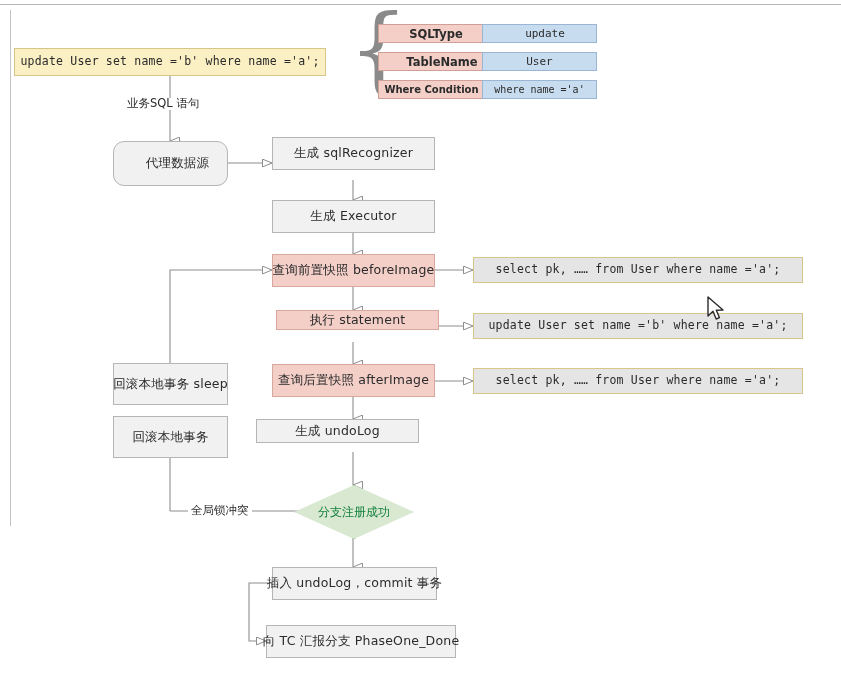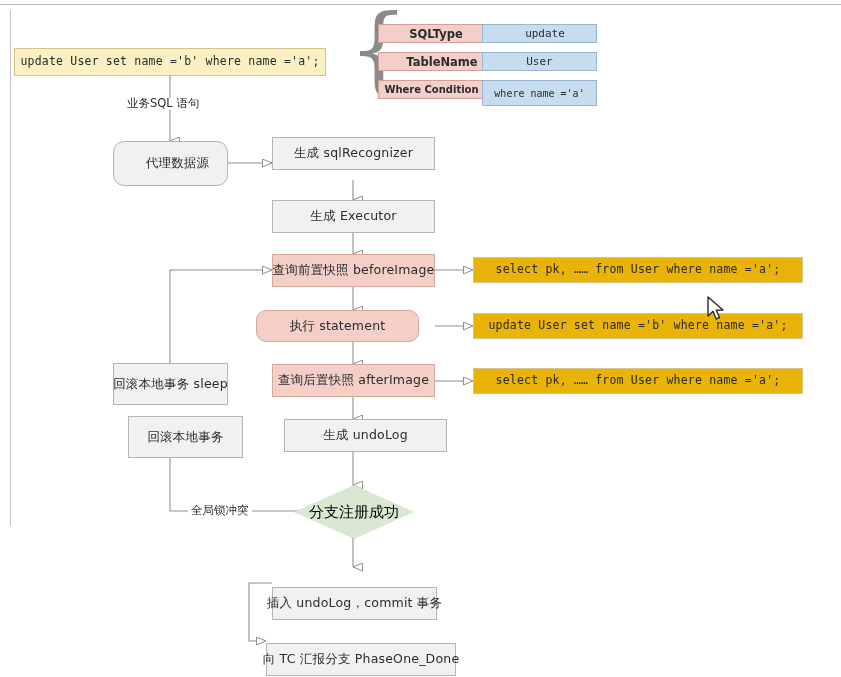--- a/index.html
+++ b/index.html
@@ -128,7 +128,7 @@
   <div class="cell val" style="left:482px;top:52px;width:115px;height:19px;">User</div>
 
   <div class="cell key" style="left:378px;top:80px;width:107px;height:19px;font-size:10px;">Where Condition</div>
-  <div class="cell val" style="left:482px;top:80px;width:115px;height:26px;font-size:10px;">where name ='a'</div>
+  <div class="cell val" style="left:482px;top:80px;width:115px;height:19px;font-size:10px;">where name ='a'</div>
 
   <div class="node gray round" style="left:113px;top:141px;width:115px;height:45px;padding-left:14px;">代理数据源</div>
 

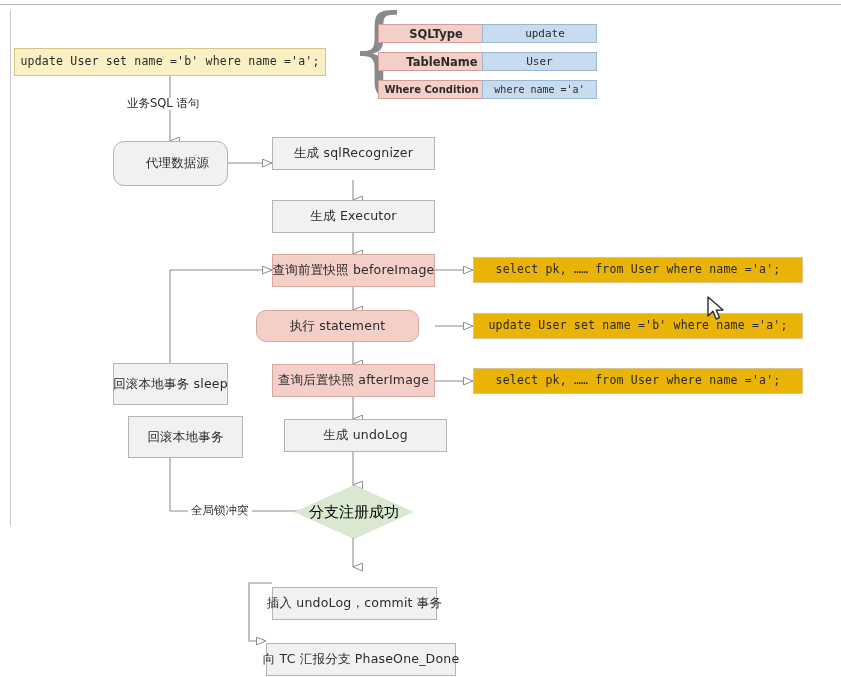--- a/index.html
+++ b/index.html
@@ -28,7 +28,7 @@
   .node.gray{background:#f1f1f1;border-color:#b5b5b5;}
   .node.round{border-radius:11px;}
   .node.red{background:#f3cfc8;border-color:#d8a79e;}
-  .node.yellow{background:#eab308;border-color:#d8c58c;font-family:"DejaVu Sans Mono","Liberation Mono",monospace;font-size:11.5px;}
+  .node.yellow{background:#e5e5e5;border-color:#d8c58c;font-family:"DejaVu Sans Mono","Liberation Mono",monospace;font-size:11.5px;}
   .node.sqlmain{background:#fbefc4;border-color:#d6c588;font-family:"DejaVu Sans Mono","Liberation Mono",monospace;font-size:11.5px;}
   .cell{
     position:absolute;box-sizing:border-box;

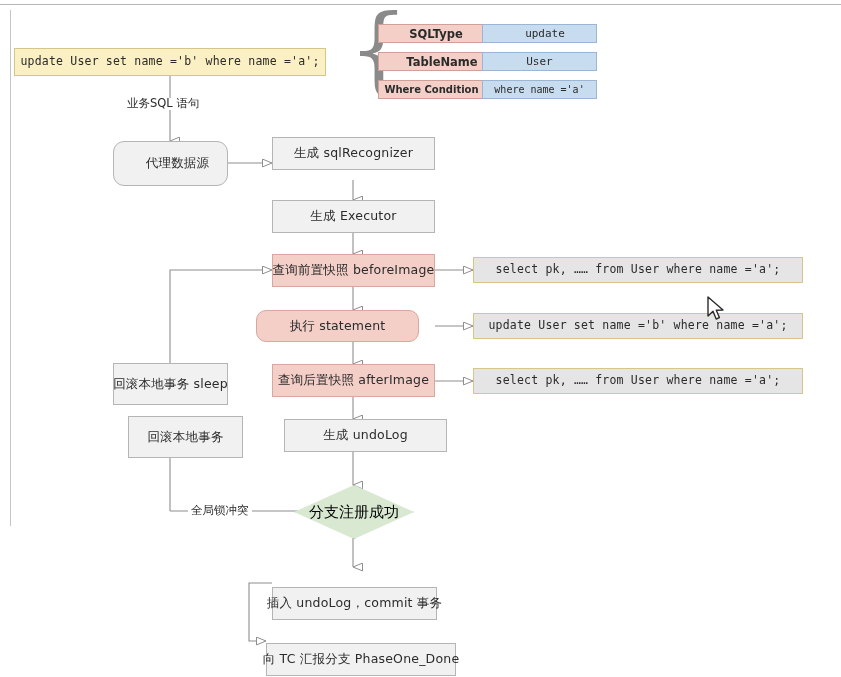--- a/index.html
+++ b/index.html
@@ -138,7 +138,7 @@
 
   <div class="node red" style="left:272px;top:254px;width:163px;height:33px;">查询前置快照 beforeImage</div>
 
-  <div class="node red" style="left:256px;top:310px;width:163px;height:32px;border-radius:10px;">执行 statement</div>
+  <div class="node red" style="left:276px;top:310px;width:163px;height:20px;">执行 statement</div>
 
   <div class="node red" style="left:272px;top:364px;width:163px;height:33px;">查询后置快照 afterImage</div>
 

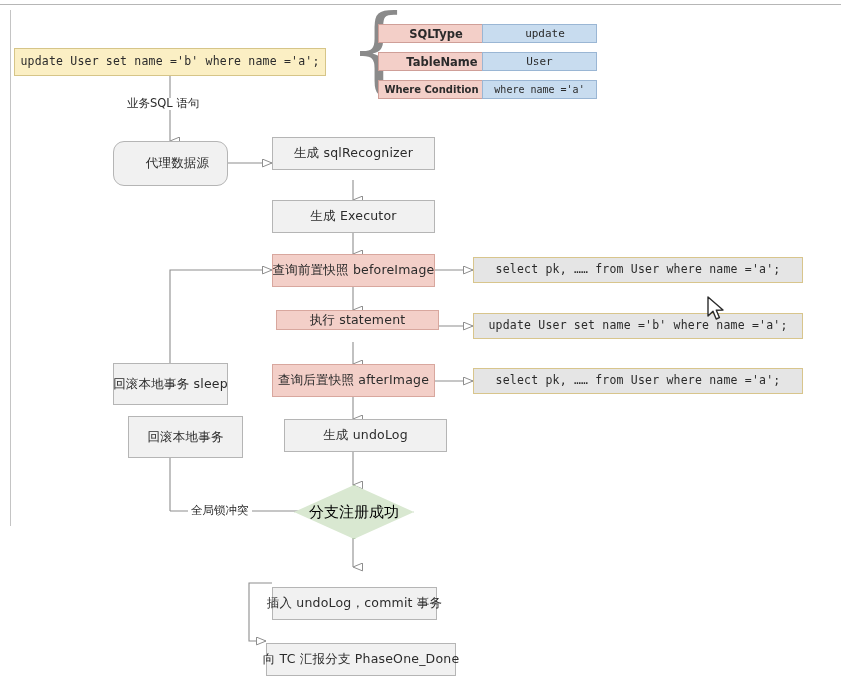--- a/index.html
+++ b/index.html
@@ -146,7 +146,7 @@
 
   <div class="node gray" style="left:113px;top:363px;width:115px;height:42px;">回滚本地事务 sleep</div>
 
-  <div class="node gray" style="left:128px;top:416px;width:115px;height:42px;">回滚本地事务</div>
+  <div class="node gray" style="left:113px;top:416px;width:115px;height:42px;">回滚本地事务</div>
 
   <div class="diamond" style="left:294px;top:485px;width:118px;height:52px;">分支注册成功</div>
 

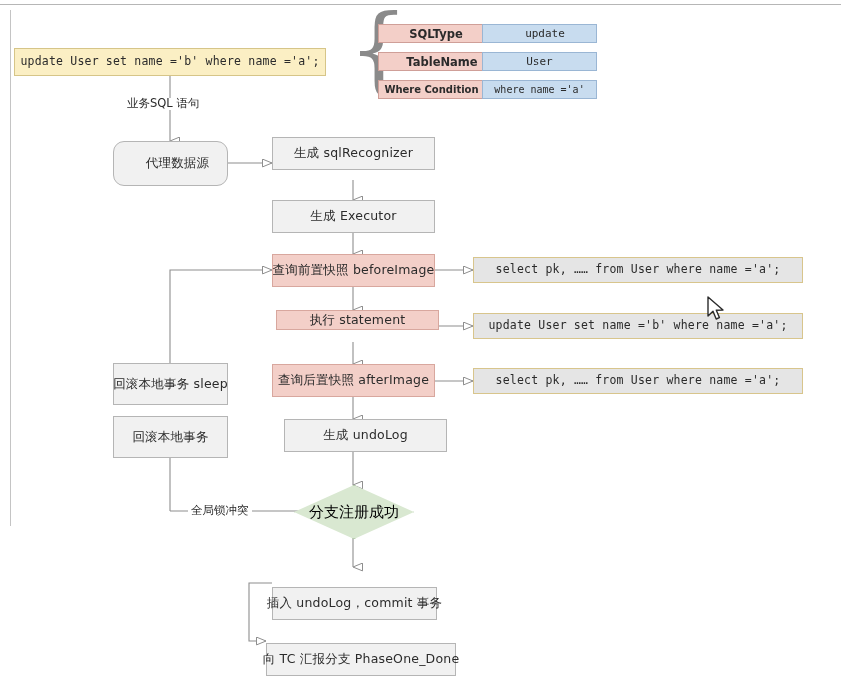--- a/index.html
+++ b/index.html
@@ -142,7 +142,7 @@
 
   <div class="node red" style="left:272px;top:364px;width:163px;height:33px;">查询后置快照 afterImage</div>
 
-  <div class="node gray" style="left:284px;top:419px;width:163px;height:33px;">生成 undoLog</div>
+  <div class="node gray" style="left:256px;top:419px;width:163px;height:24px;">生成 undoLog</div>
 
   <div class="node gray" style="left:113px;top:363px;width:115px;height:42px;">回滚本地事务 sleep</div>
 

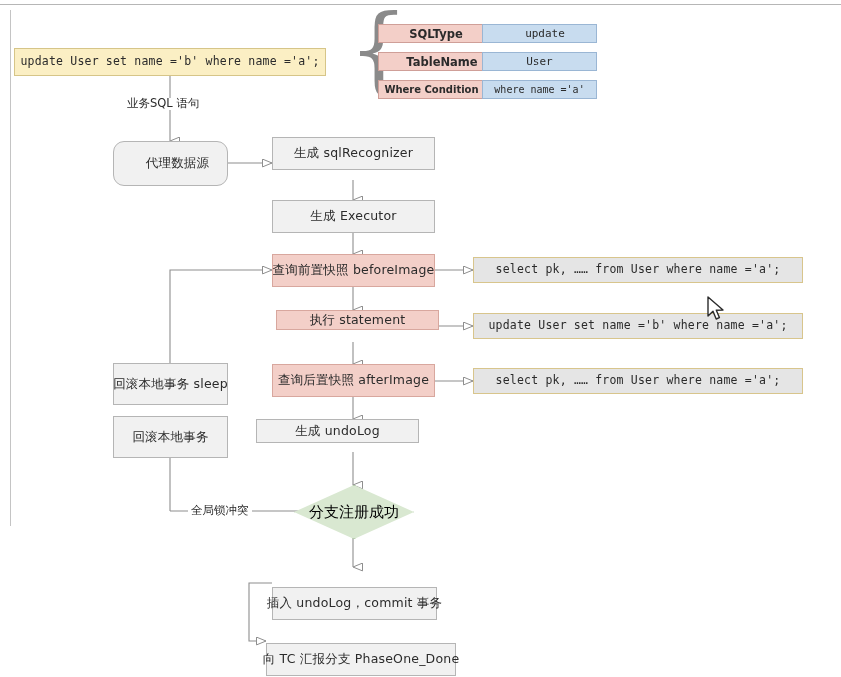--- a/index.html
+++ b/index.html
@@ -43,7 +43,7 @@
   .diamond{
     position:absolute;
     display:flex;align-items:center;justify-content:center;
-    font-size:15px;color:#000000;white-space:nowrap;
+    font-size:12px;color:#15803d;white-space:nowrap;
     background:#d9e8d1;
     border:1px solid #aec7a4;
     clip-path:polygon(50% 0,100% 50%,50% 100%,0 50%);

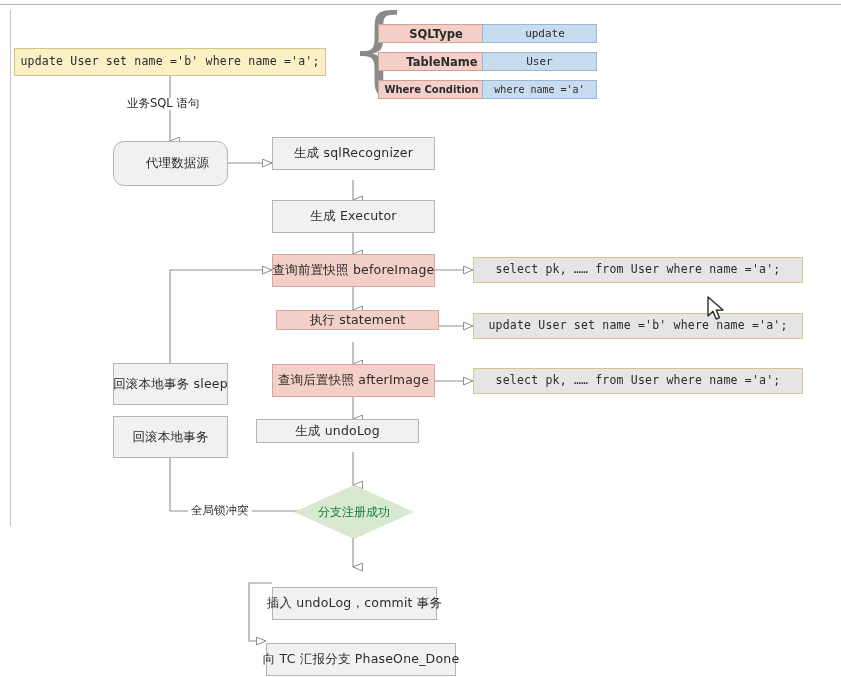--- a/index.html
+++ b/index.html
@@ -152,7 +152,7 @@
 
   <div class="edge-label" style="left:188px;top:505px;">全局锁冲突</div>
 
-  <div class="node gray" style="left:272px;top:567px;width:165px;height:33px;margin-top:20px;">插入 undoLog，commit 事务</div>
+  <div class="node gray" style="left:272px;top:567px;width:165px;height:33px;">插入 undoLog，commit 事务</div>
 
   <div class="node gray" style="left:266px;top:625px;width:190px;height:33px;margin-top:18px;">向 TC 汇报分支 PhaseOne_Done</div>
 

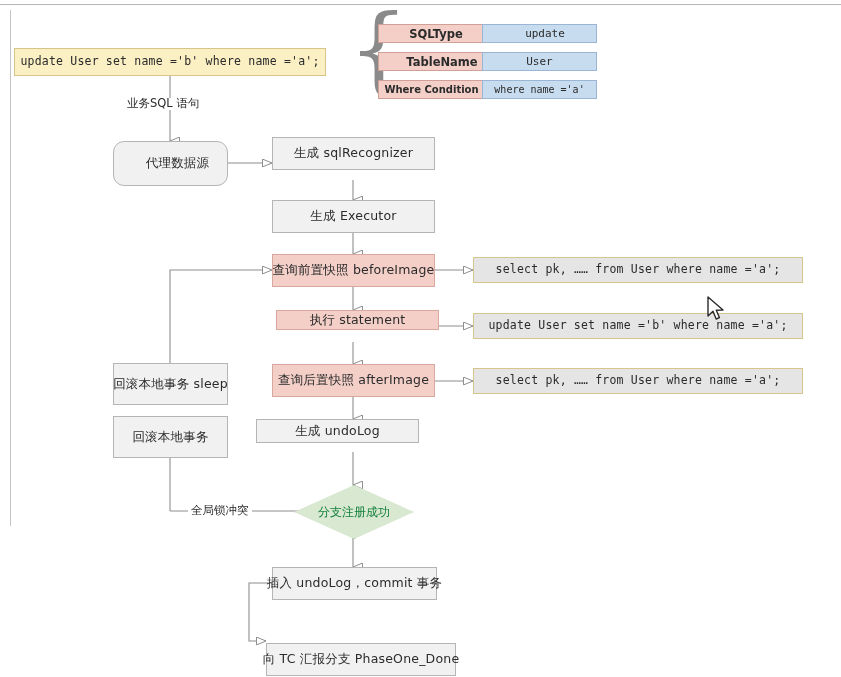--- a/index.html
+++ b/index.html
@@ -154,7 +154,7 @@
 
   <div class="node gray" style="left:272px;top:567px;width:165px;height:33px;">插入 undoLog，commit 事务</div>
 
-  <div class="node gray" style="left:266px;top:625px;width:190px;height:33px;margin-top:18px;">向 TC 汇报分支 PhaseOne_Done</div>
+  <div class="node gray" style="left:266px;top:625px;width:190px;height:33px;">向 TC 汇报分支 PhaseOne_Done</div>
 
   <div class="node yellow" style="left:473px;top:257px;width:330px;height:26px;">select pk, …… from User where name ='a';</div>
 

